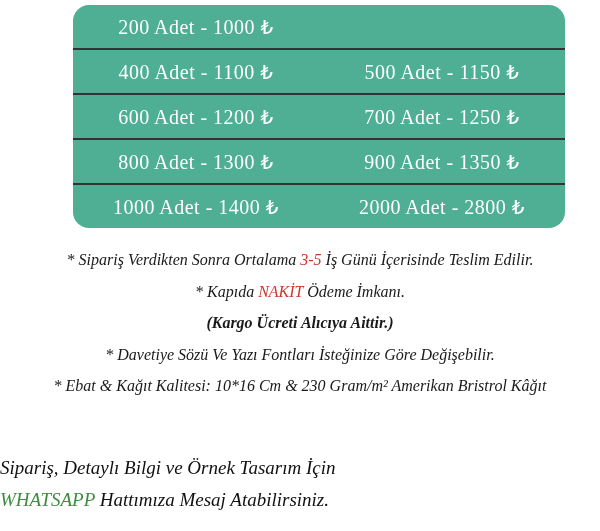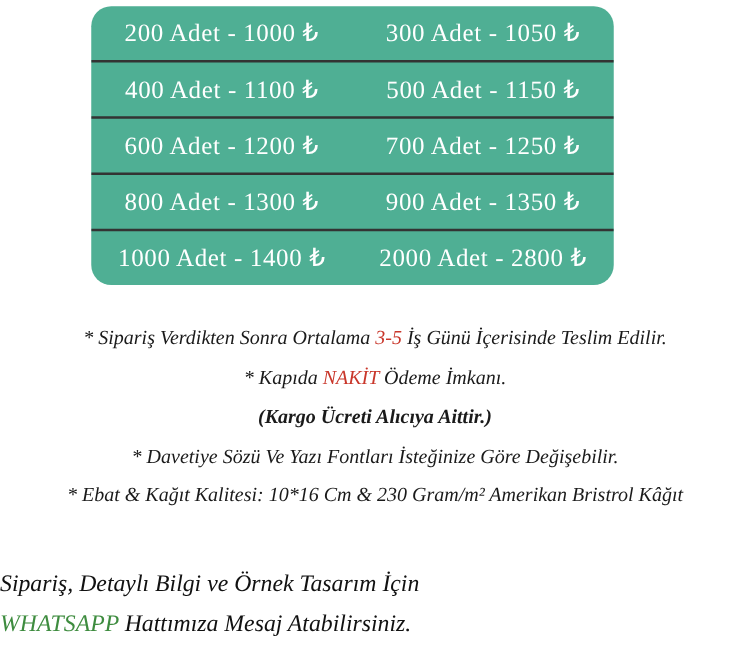--- a/index.html
+++ b/index.html
@@ -16,7 +16,7 @@
   .price-table{
     position:absolute;
     left:73px;top:5px;
-    width:418px;height:223px;
+    width:492px;height:223px;
     background:var(--table-bg,#4FAF94);
     border-radius:16px;
     overflow:hidden;

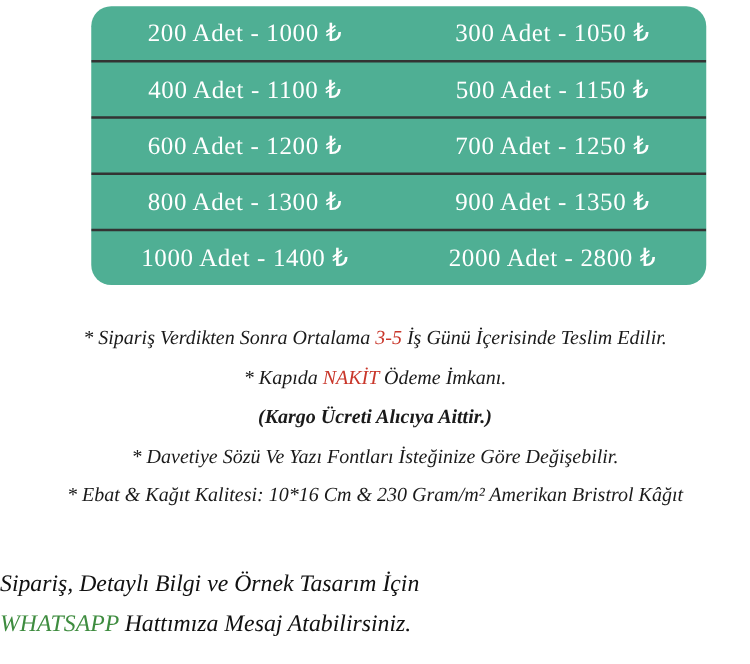--- a/index.html
+++ b/index.html
@@ -83,7 +83,6 @@
   <div class="price-table">
     <div class="price-row">
       <div class="price-cell">200 Adet - 1000 ₺</div>
-      <div class="price-cell">300 Adet - 1050 ₺</div>
     </div>
     <div class="price-row">
       <div class="price-cell">400 Adet - 1100 ₺</div>

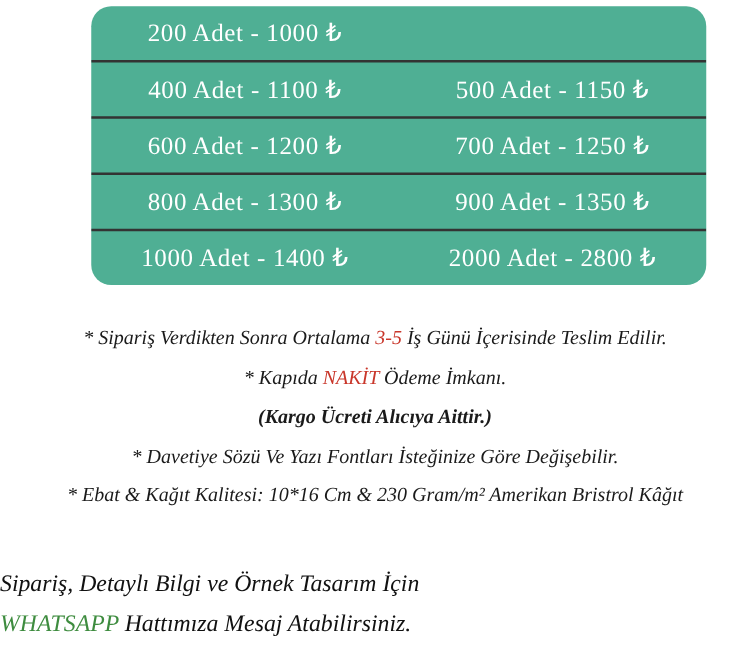--- a/index.html
+++ b/index.html
@@ -43,7 +43,7 @@
   
   .notes{
     position:absolute;
-    left:0;top:255px;
+    left:0;top:244px;
     width:600px;
     text-align:center;
     color:#1a1a1a;

